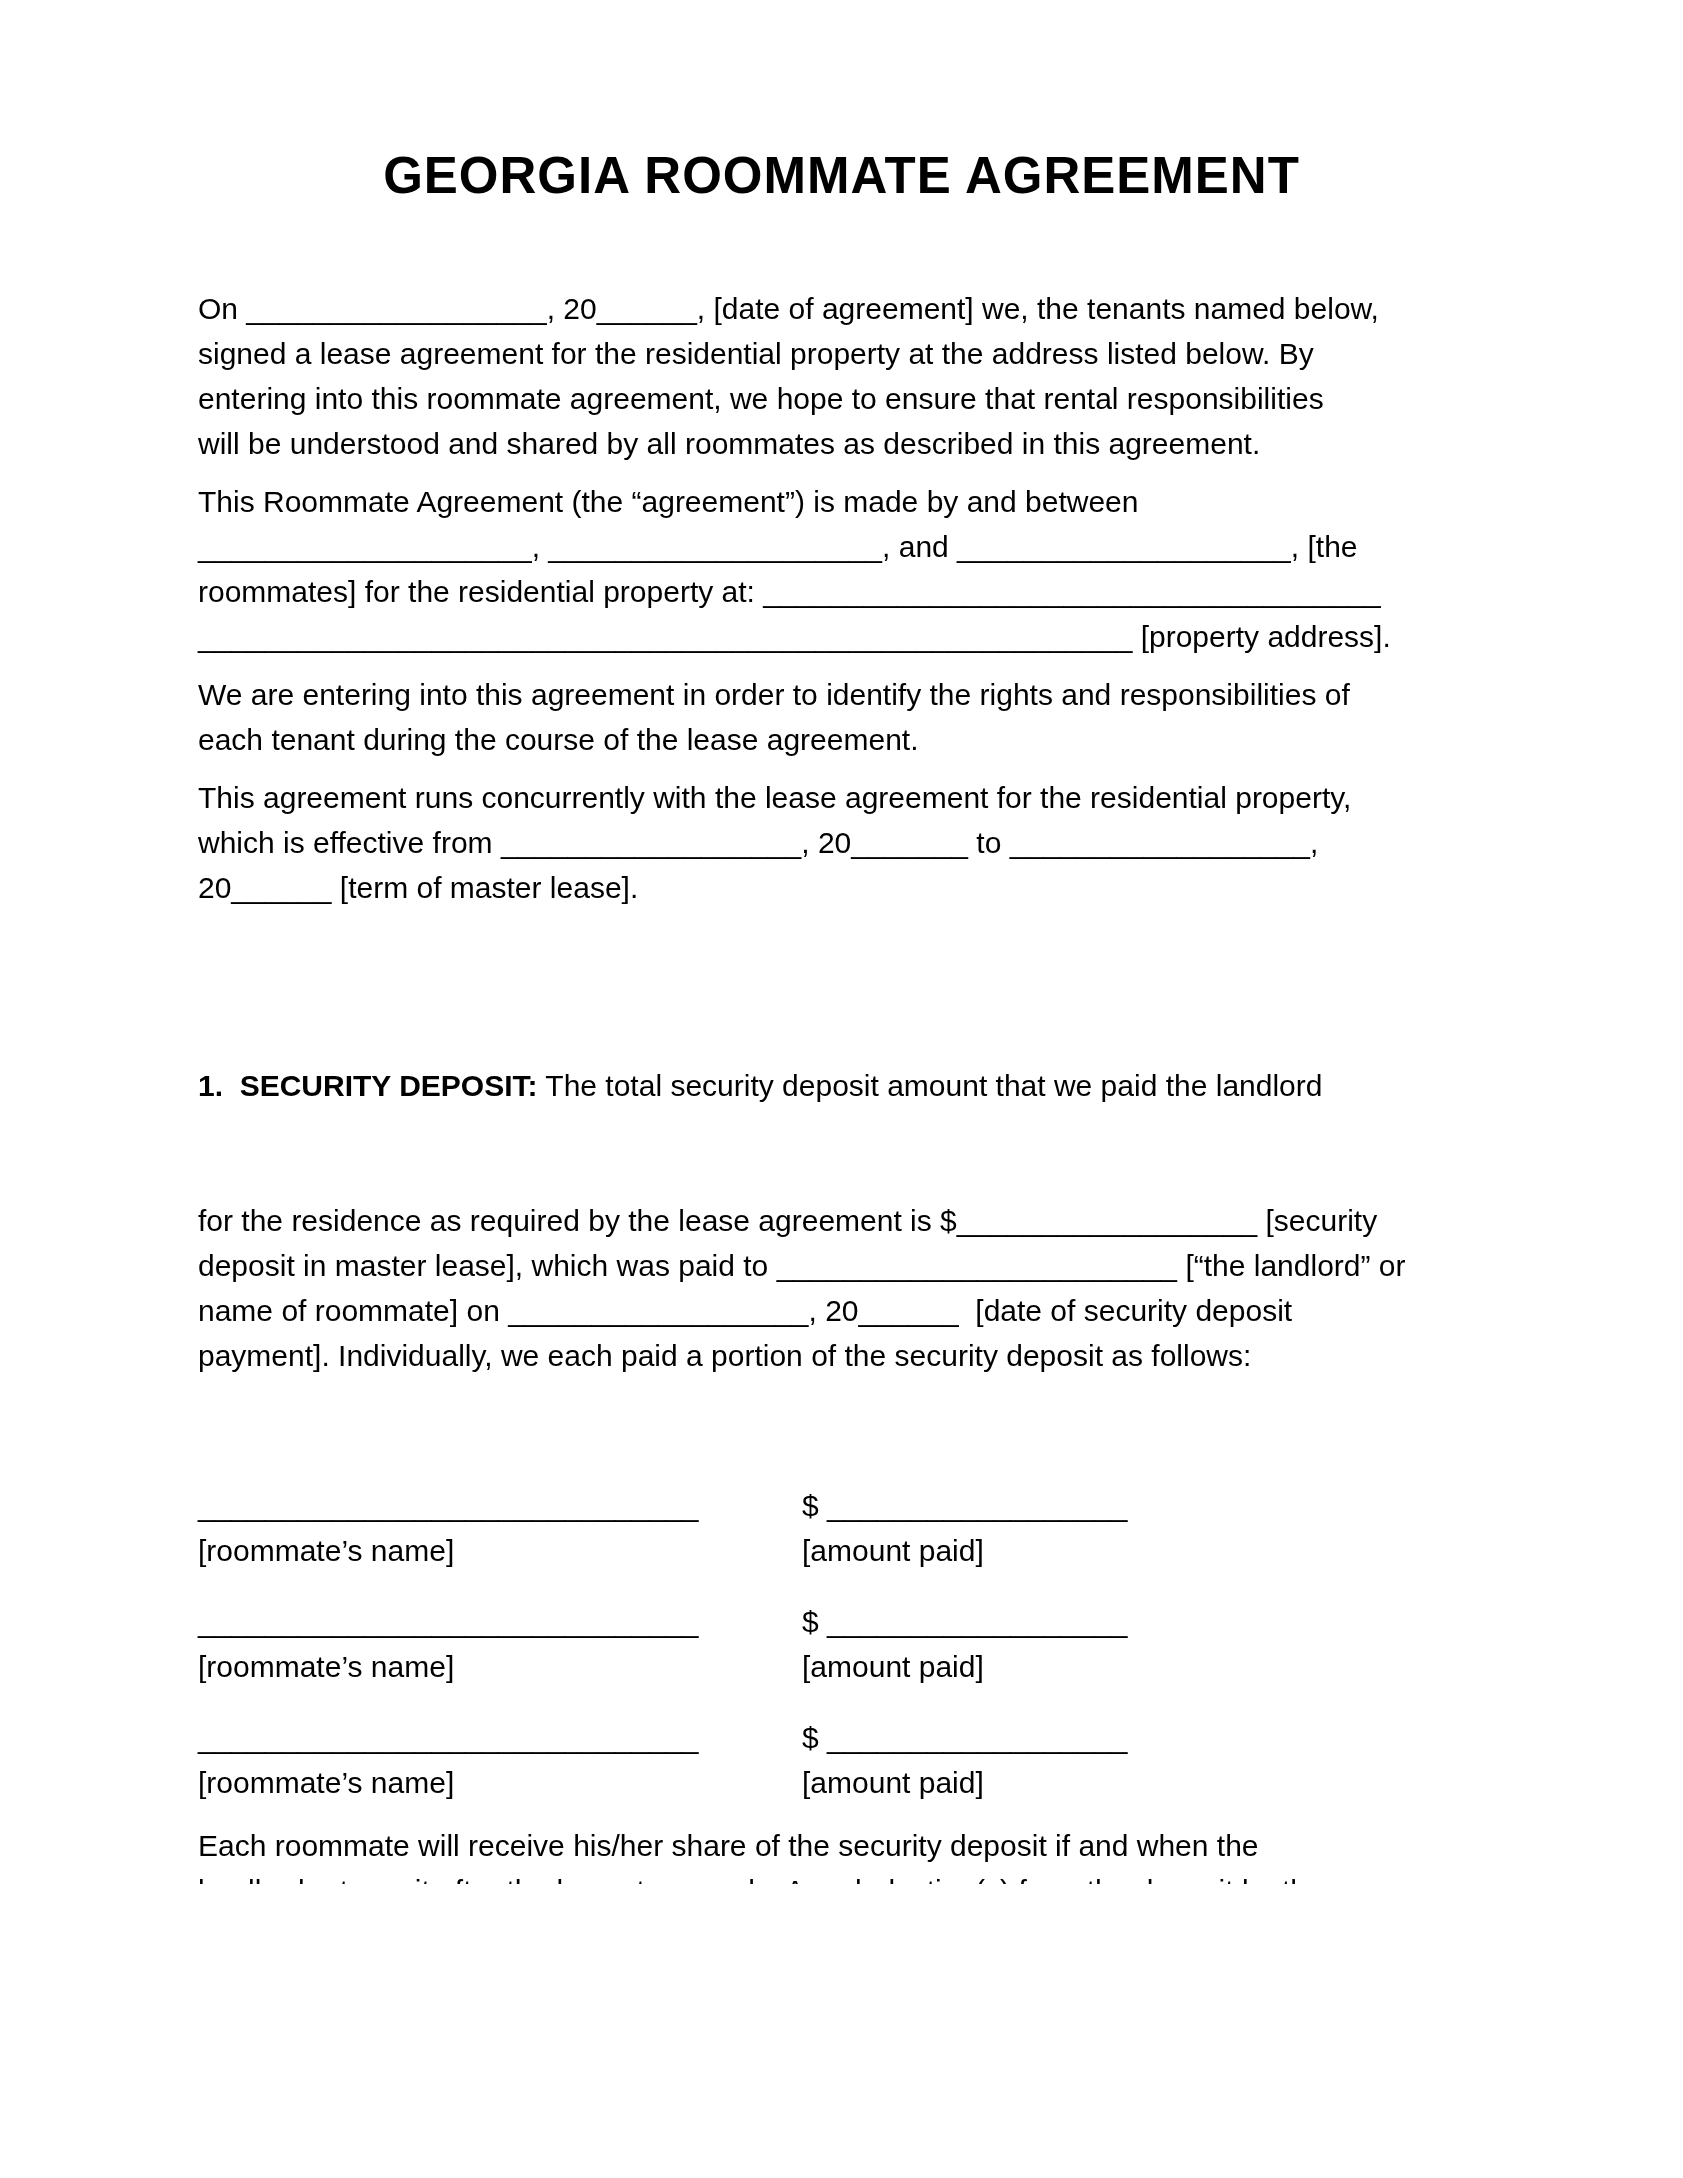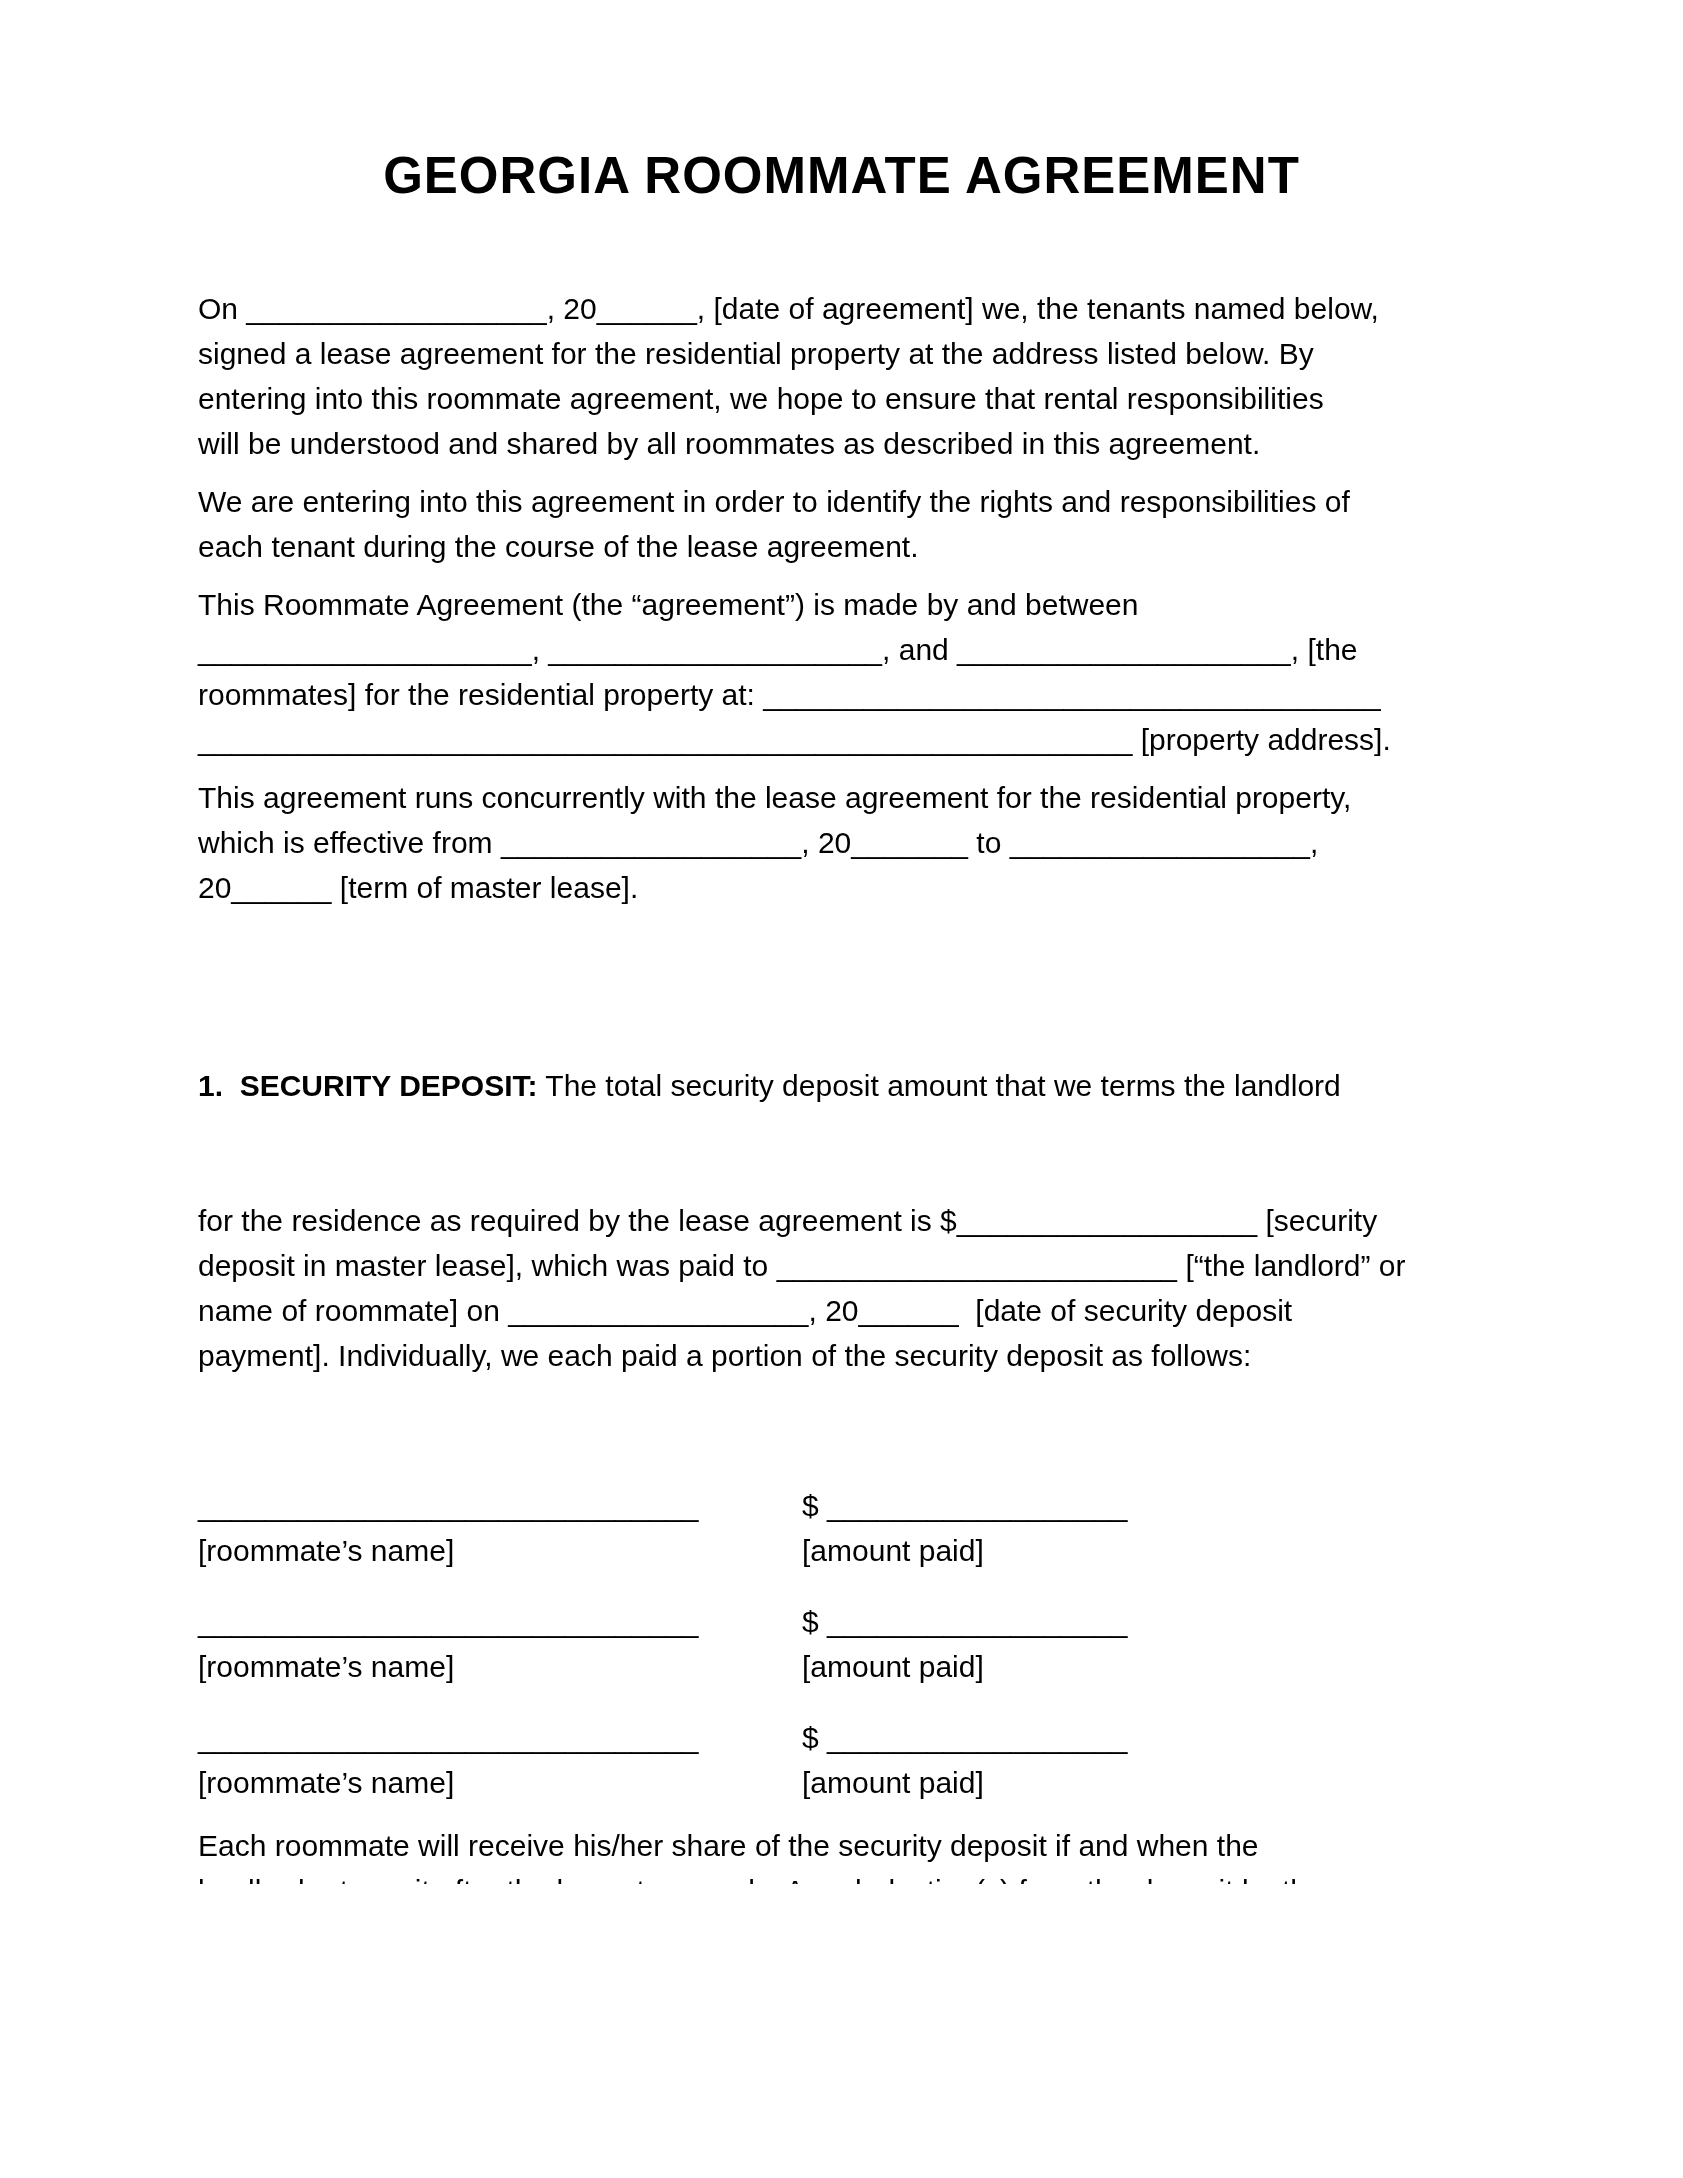--- a/index.html
+++ b/index.html
@@ -83,13 +83,13 @@
 entering into this roommate agreement, we hope to ensure that rental responsibilities
 will be understood and shared by all roommates as described in this agreement.</div>
 
-    <div class="para">We are entering into this agreement in order to identify the rights and responsibilities of
-each tenant during the course of the lease agreement.</div>
-
     <div class="para">This Roommate Agreement (the “agreement”) is made by and between
 ____________________, ____________________, and ____________________, [the
 roommates] for the residential property at: _____________________________________
 ________________________________________________________ [property address].</div>
+
+    <div class="para">We are entering into this agreement in order to identify the rights and responsibilities of
+each tenant during the course of the lease agreement.</div>
 
     <div class="para">This agreement runs concurrently with the lease agreement for the residential property,
 which is effective from __________________, 20_______ to __________________,

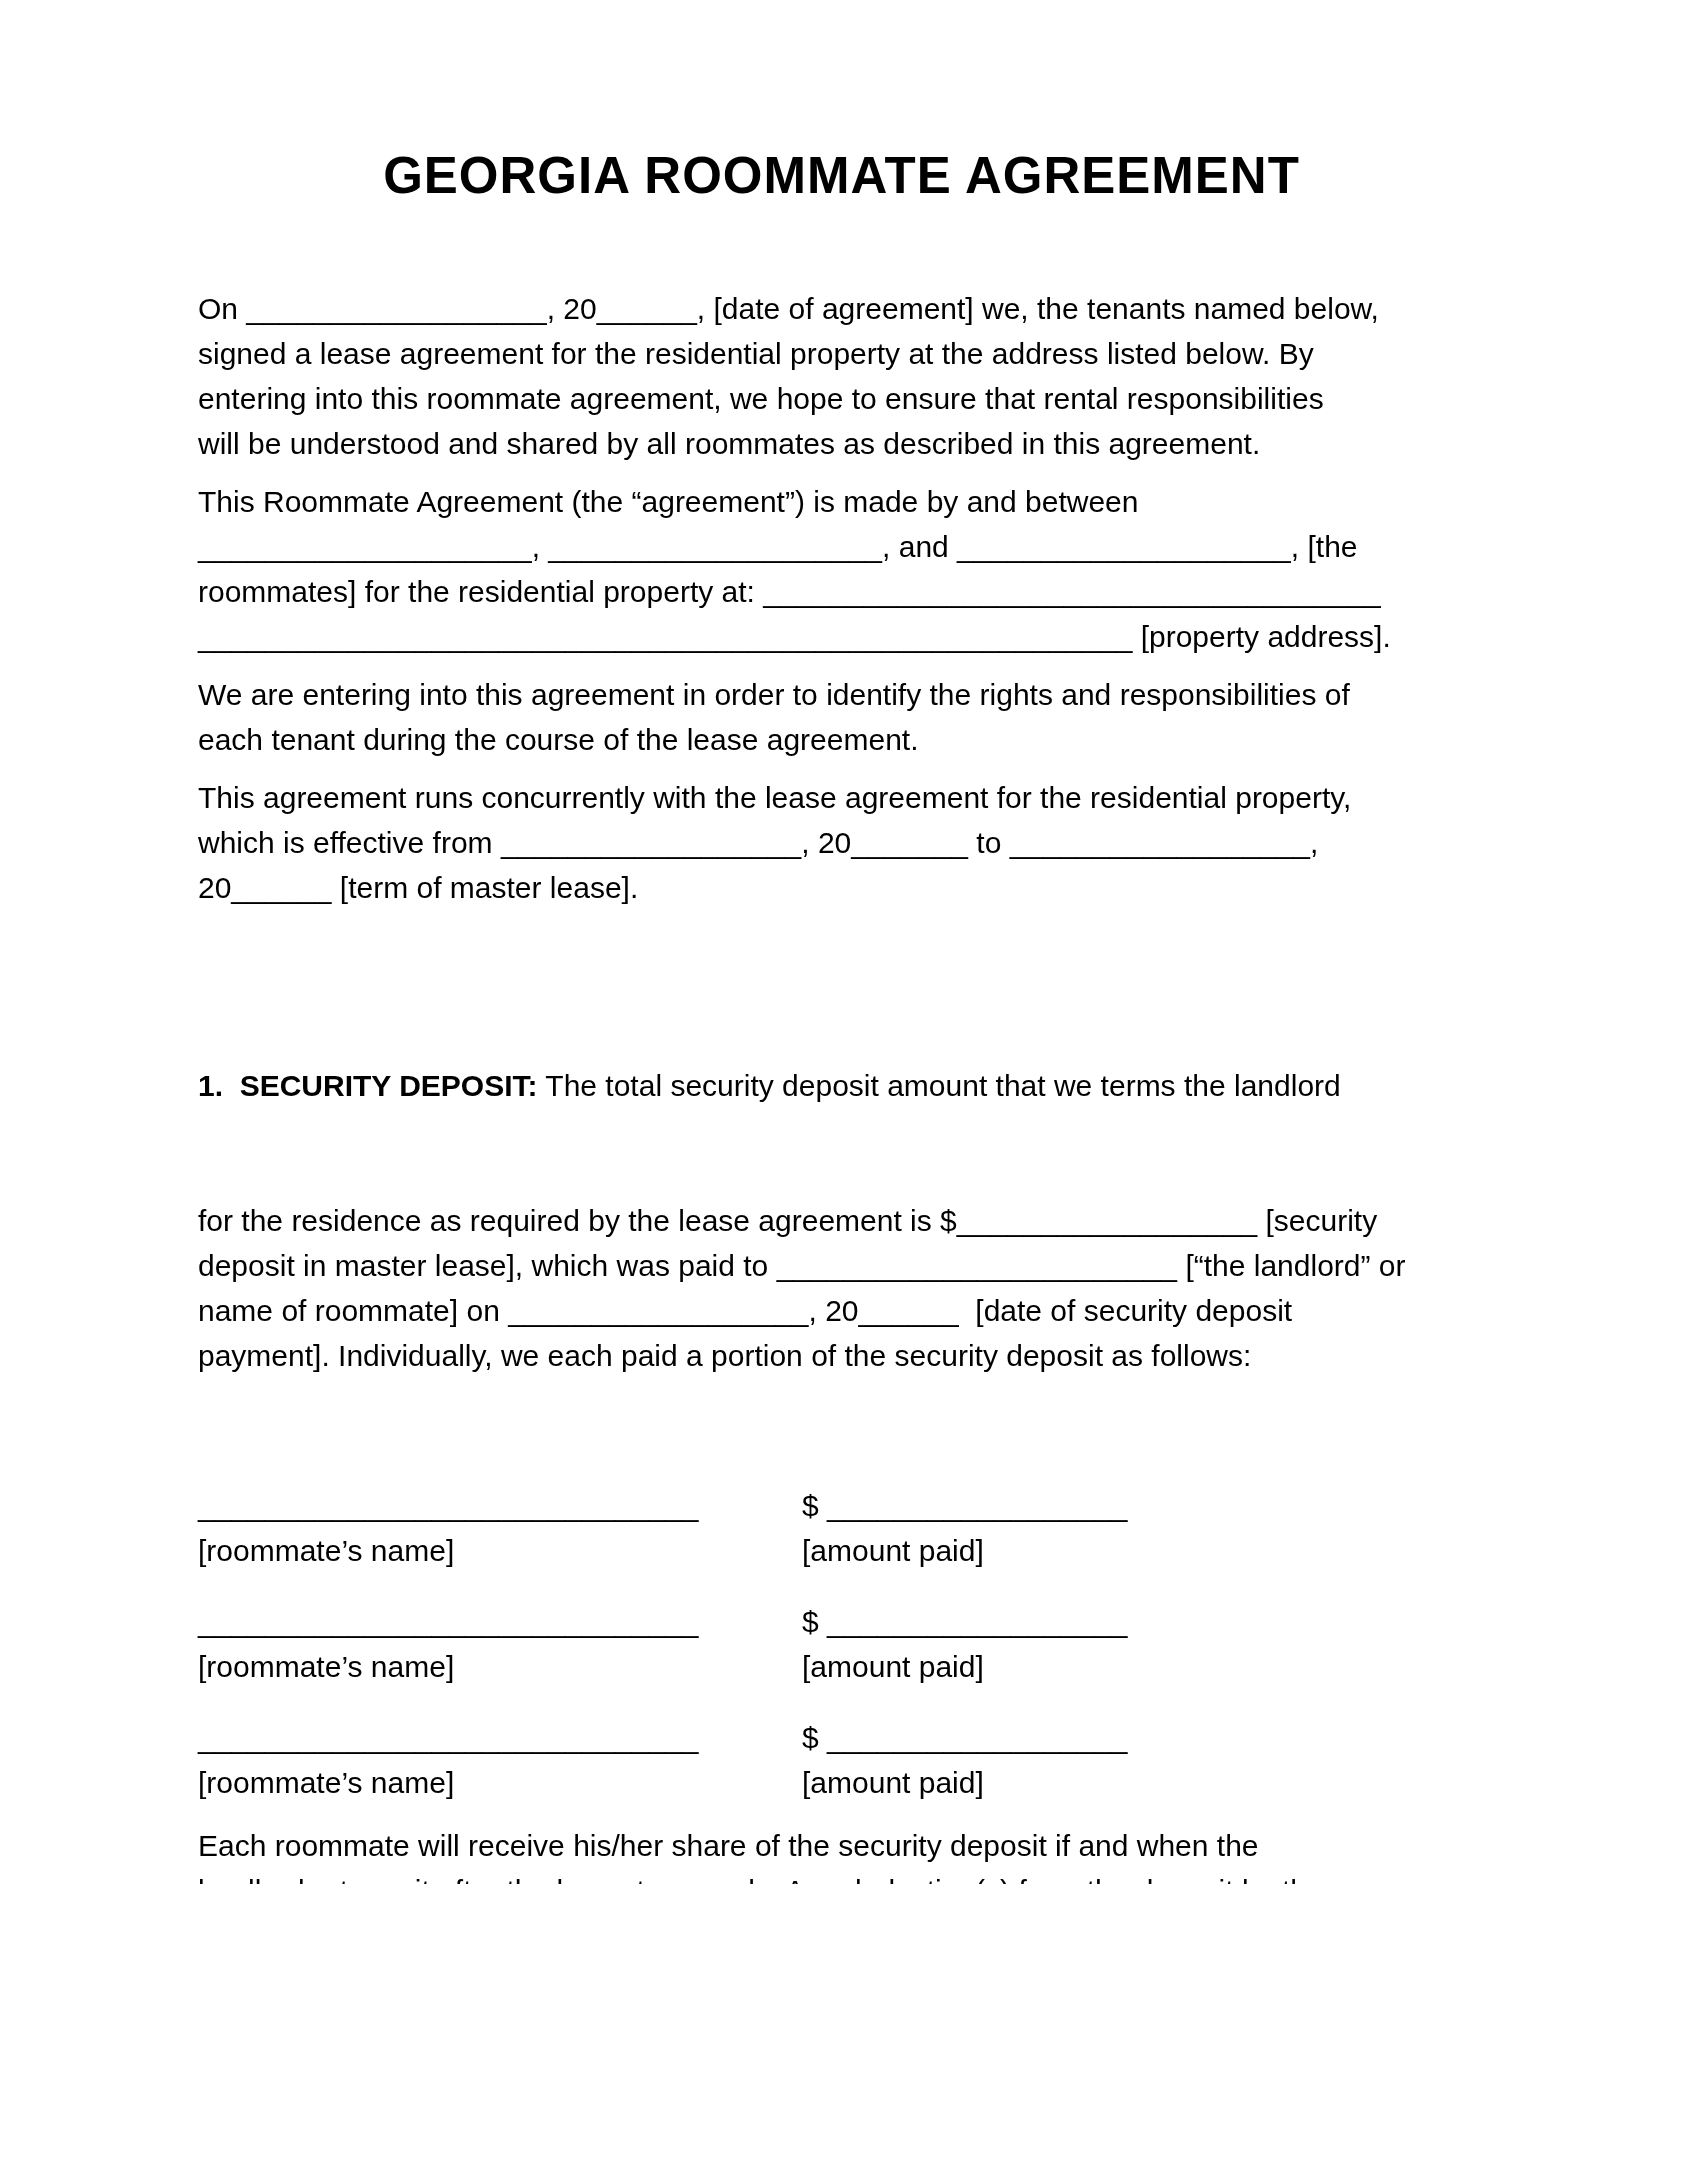--- a/index.html
+++ b/index.html
@@ -96,7 +96,7 @@
 20______ [term of master lease].</div>
 
     <div class="para section1">
-      <div><span class="bold">1.  SECURITY DEPOSIT:</span><span> The total security deposit amount that we terms the landlord</span></div>
+      <div><span class="bold">1.  SECURITY DEPOSIT:</span><span> The total security deposit amount that we paid the landlord</span></div>
       <div>for the residence as required by the lease agreement is $__________________ [security
 deposit in master lease], which was paid to ________________________ [“the landlord” or
 name of roommate] on __________________, 20______  [date of security deposit

